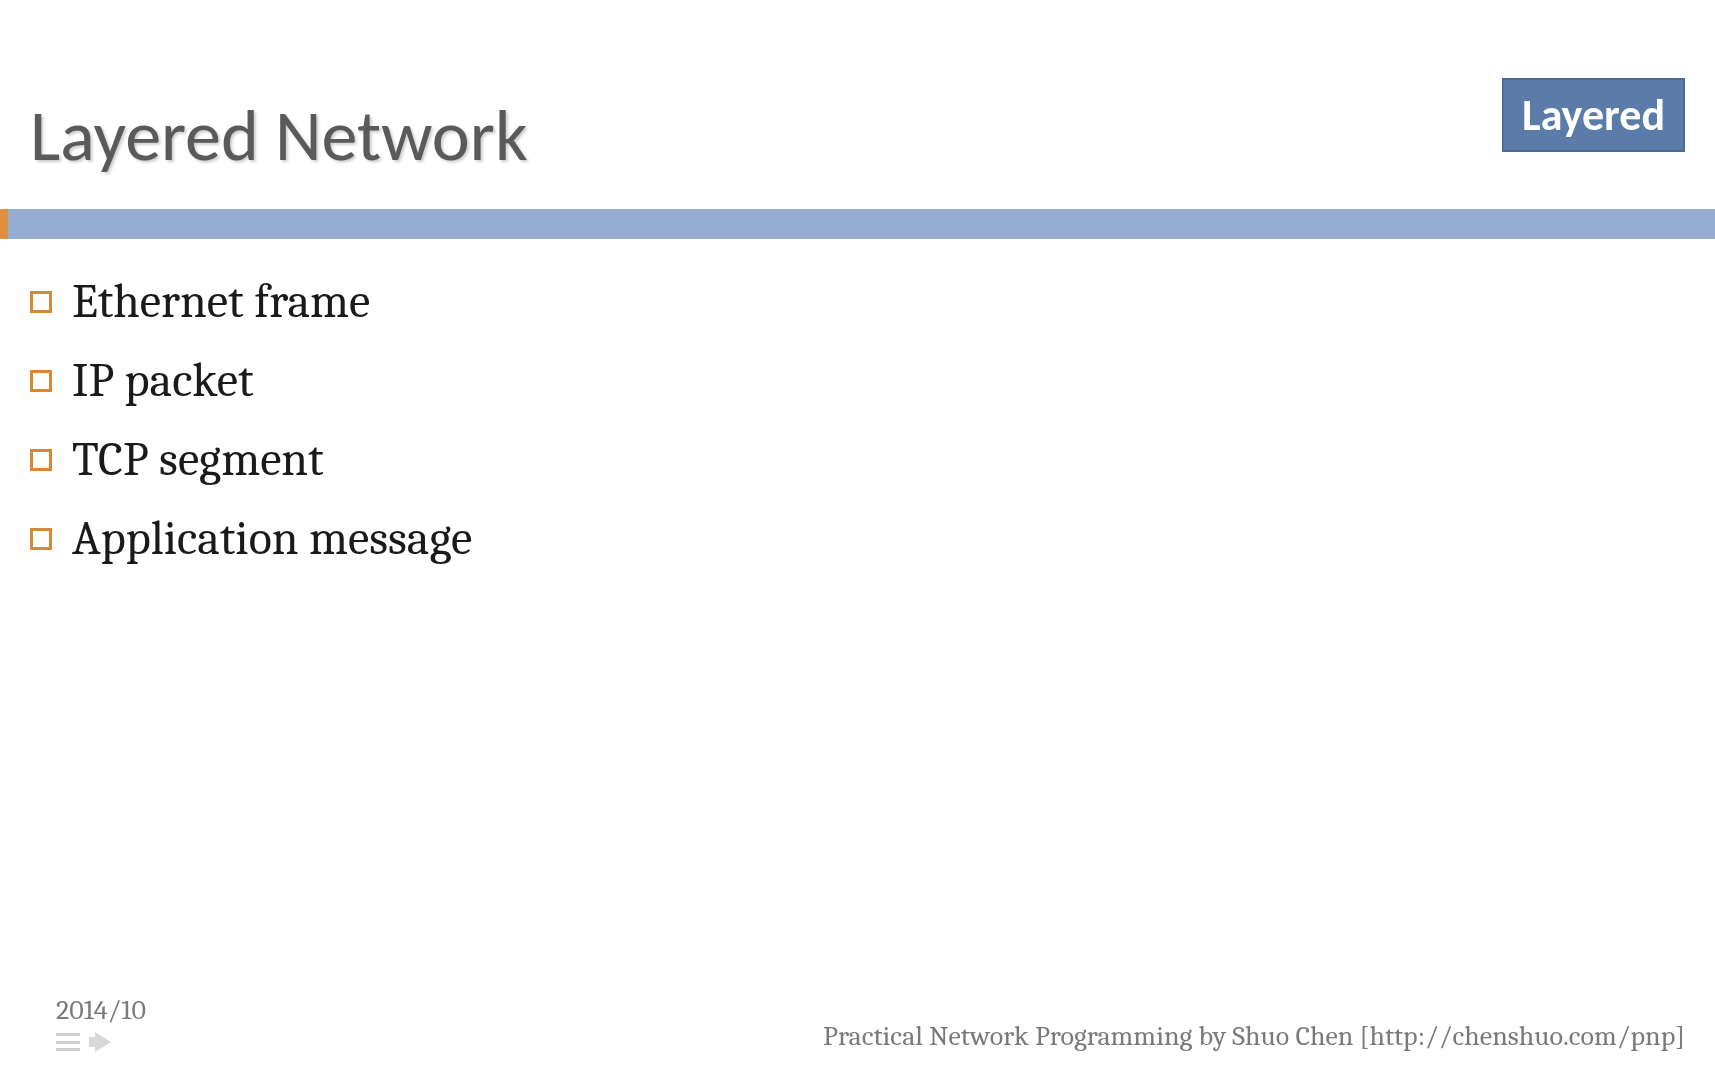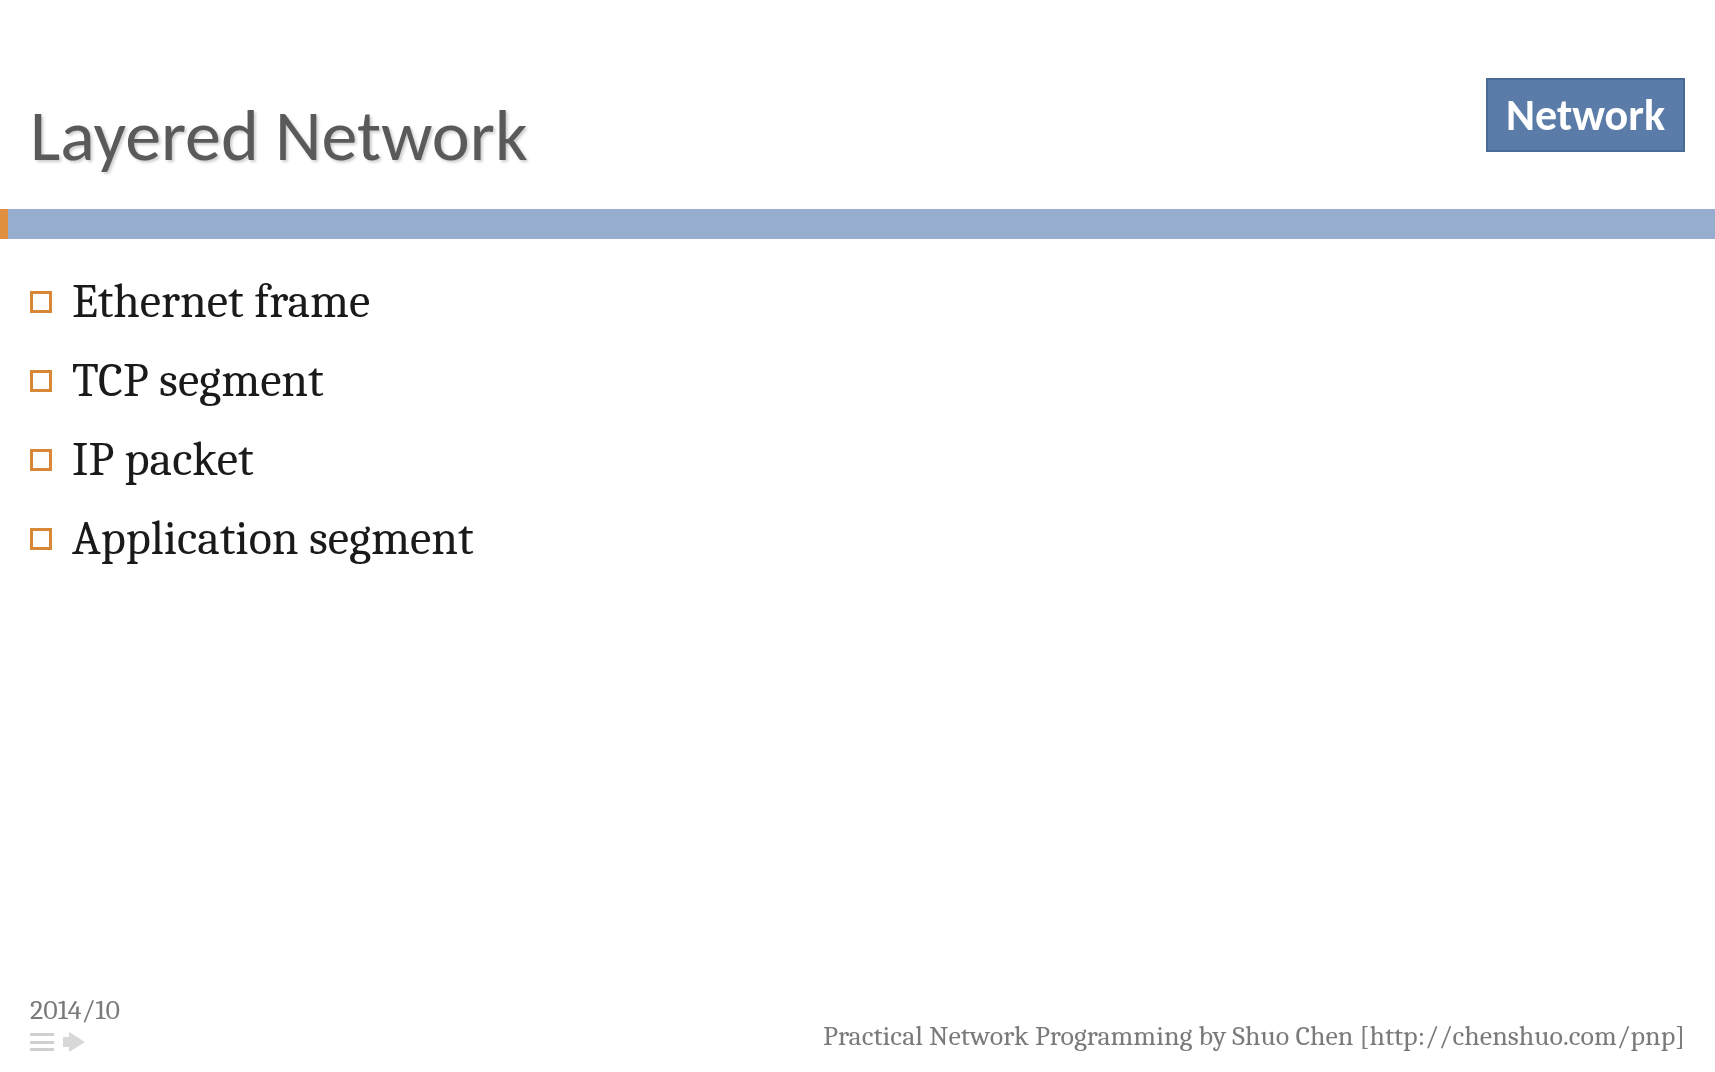--- a/index.html
+++ b/index.html
@@ -153,7 +153,7 @@
 <div class="header-area">
   <h1 class="slide-title">Layered Network</h1>
   <div class="logo-area">
-    <div class="boolan-logo">Network</div>
+    <div class="boolan-logo">Layered</div>
   </div>
 </div>
 

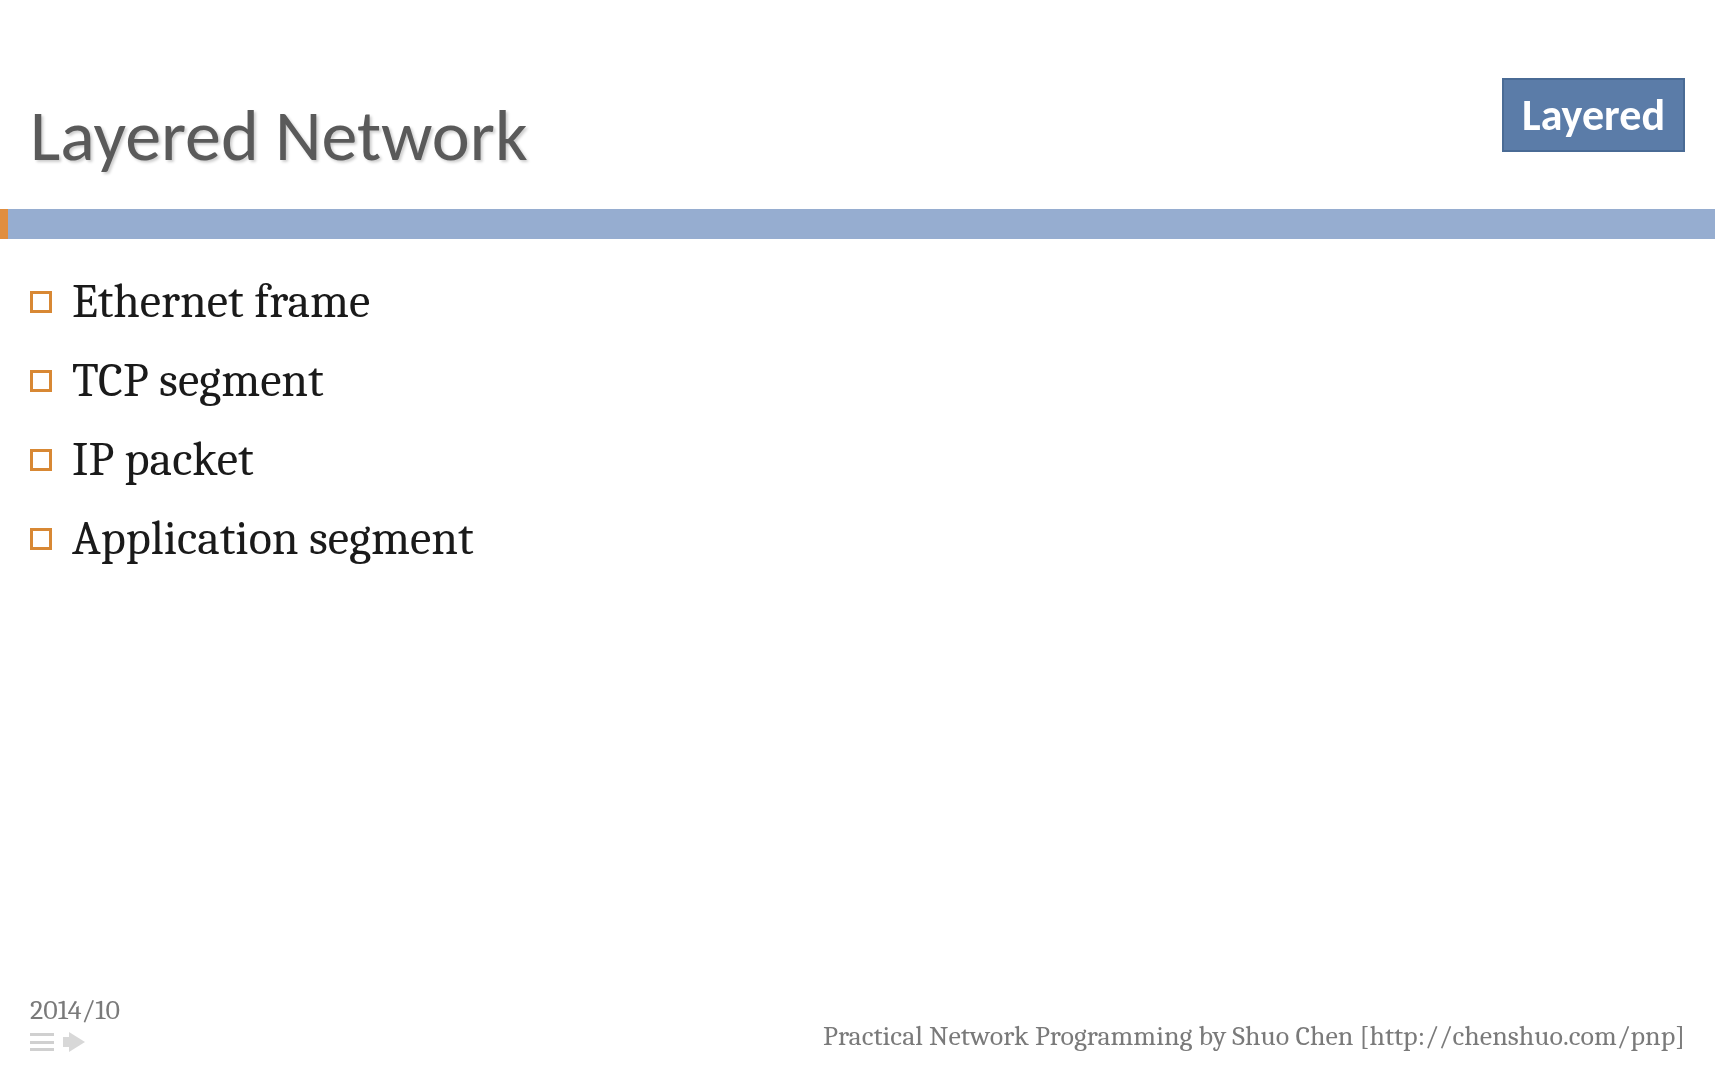--- a/index.html
+++ b/index.html
@@ -169,11 +169,11 @@
     </li>
     <li class="bullet-item">
       <span class="bullet-box"></span>
+      <span class="bullet-text">IP packet</span>
+    </li>
+    <li class="bullet-item">
+      <span class="bullet-box"></span>
       <span class="bullet-text">TCP segment</span>
-    </li>
-    <li class="bullet-item">
-      <span class="bullet-box"></span>
-      <span class="bullet-text">IP packet</span>
     </li>
     <li class="bullet-item">
       <span class="bullet-box"></span>

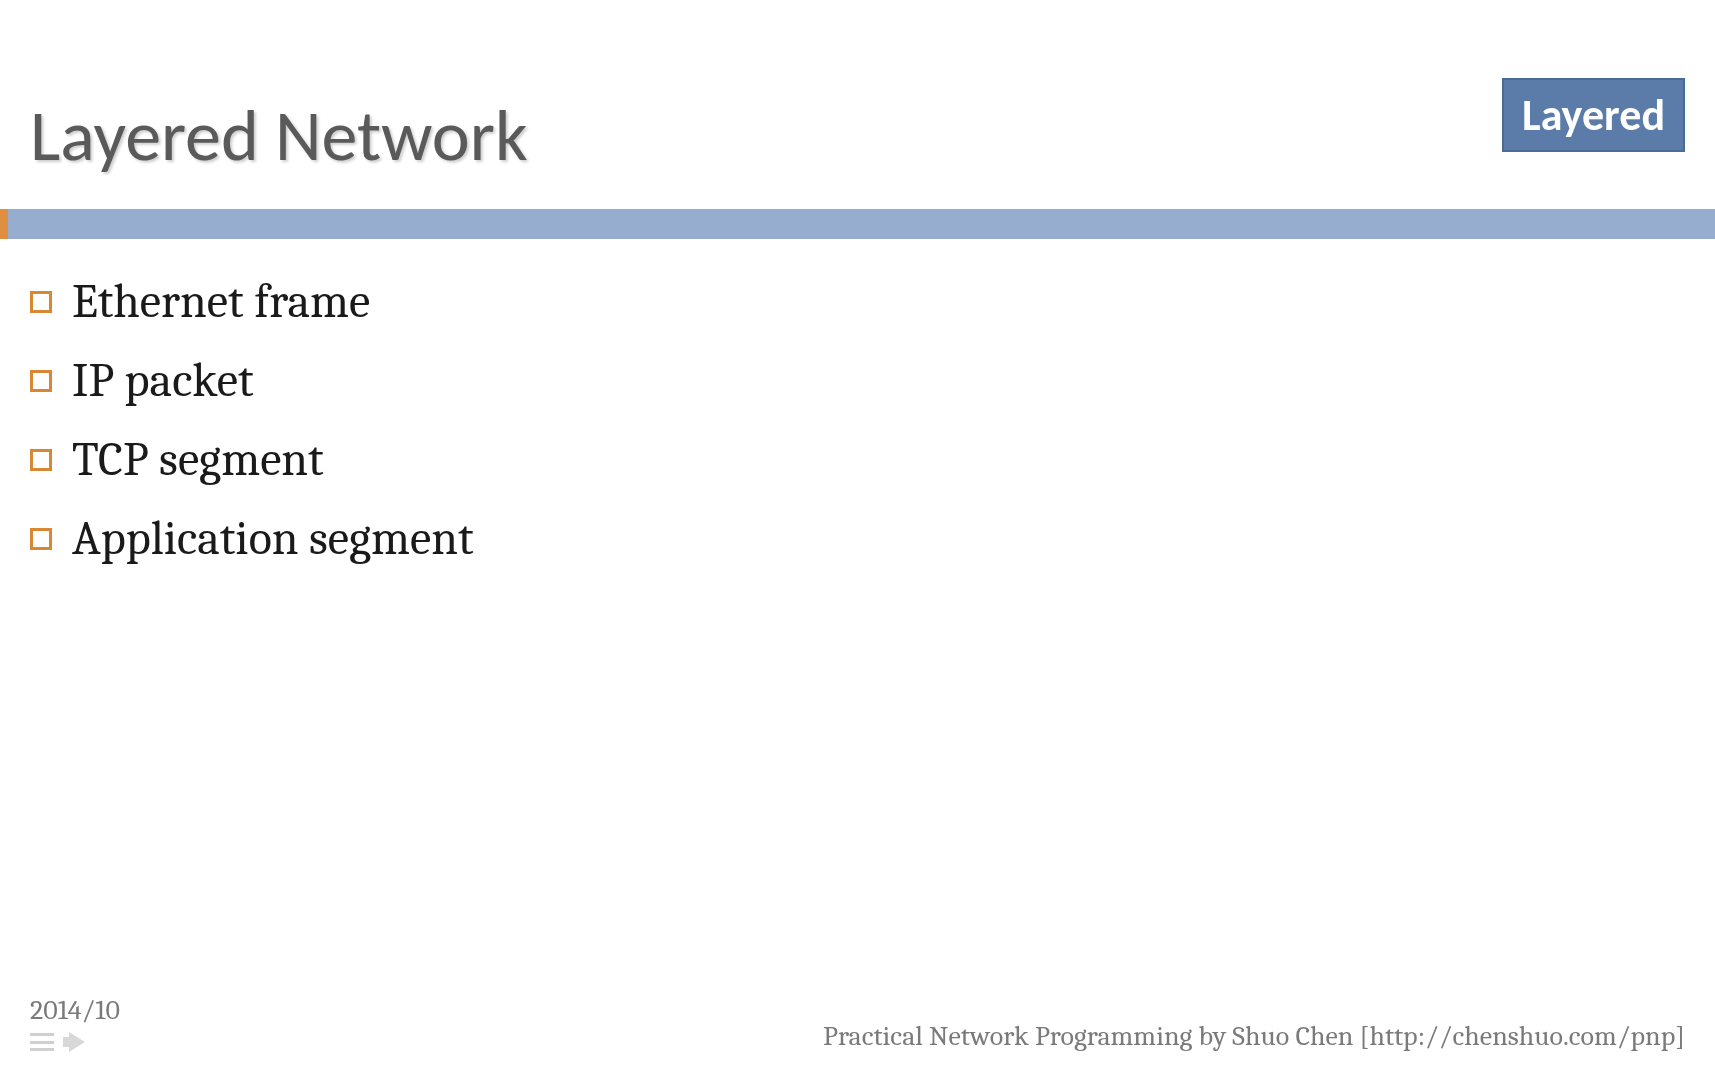--- a/index.html
+++ b/index.html
@@ -177,7 +177,7 @@
     </li>
     <li class="bullet-item">
       <span class="bullet-box"></span>
-      <span class="bullet-text">Application segment</span>
+      <span class="bullet-text">Application message</span>
     </li>
   </ul>
 </div>

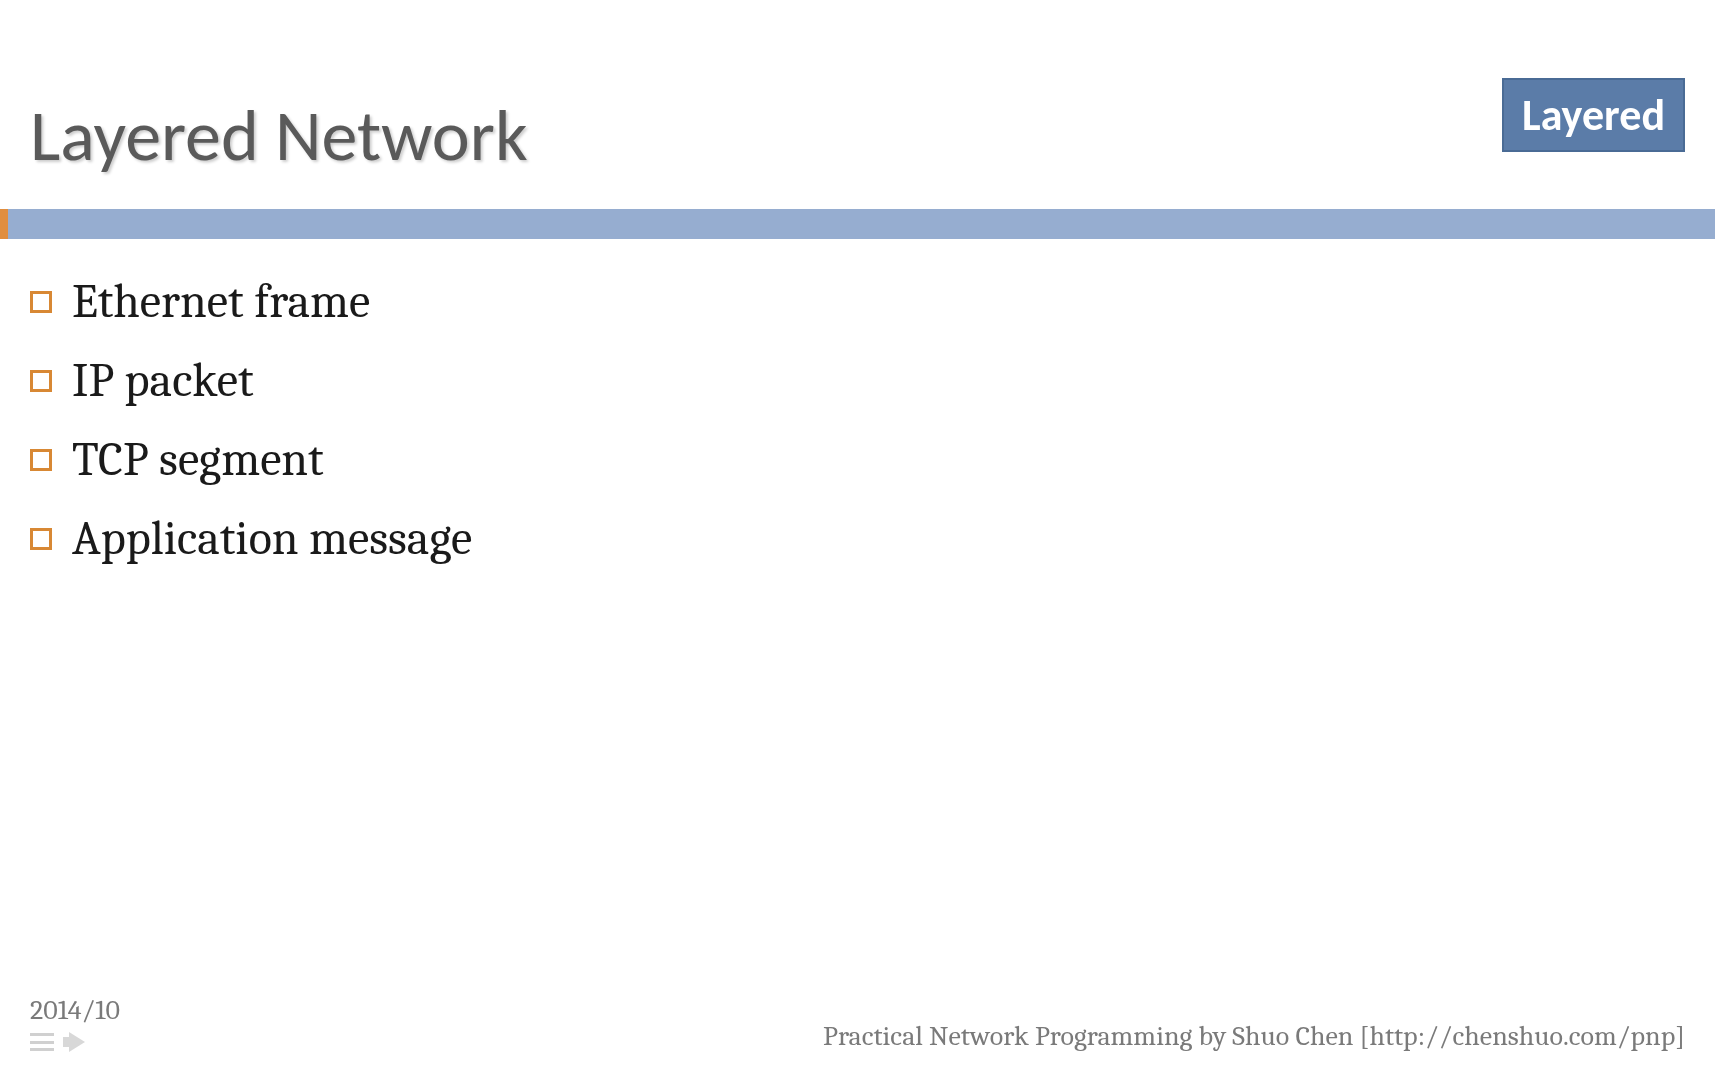--- a/index.html
+++ b/index.html
@@ -106,6 +106,7 @@
       display: flex;
       flex-direction: column;
       gap: 6px;
+      margin-left: 26px;
     }
     .slide-controls {
       display: flex;

